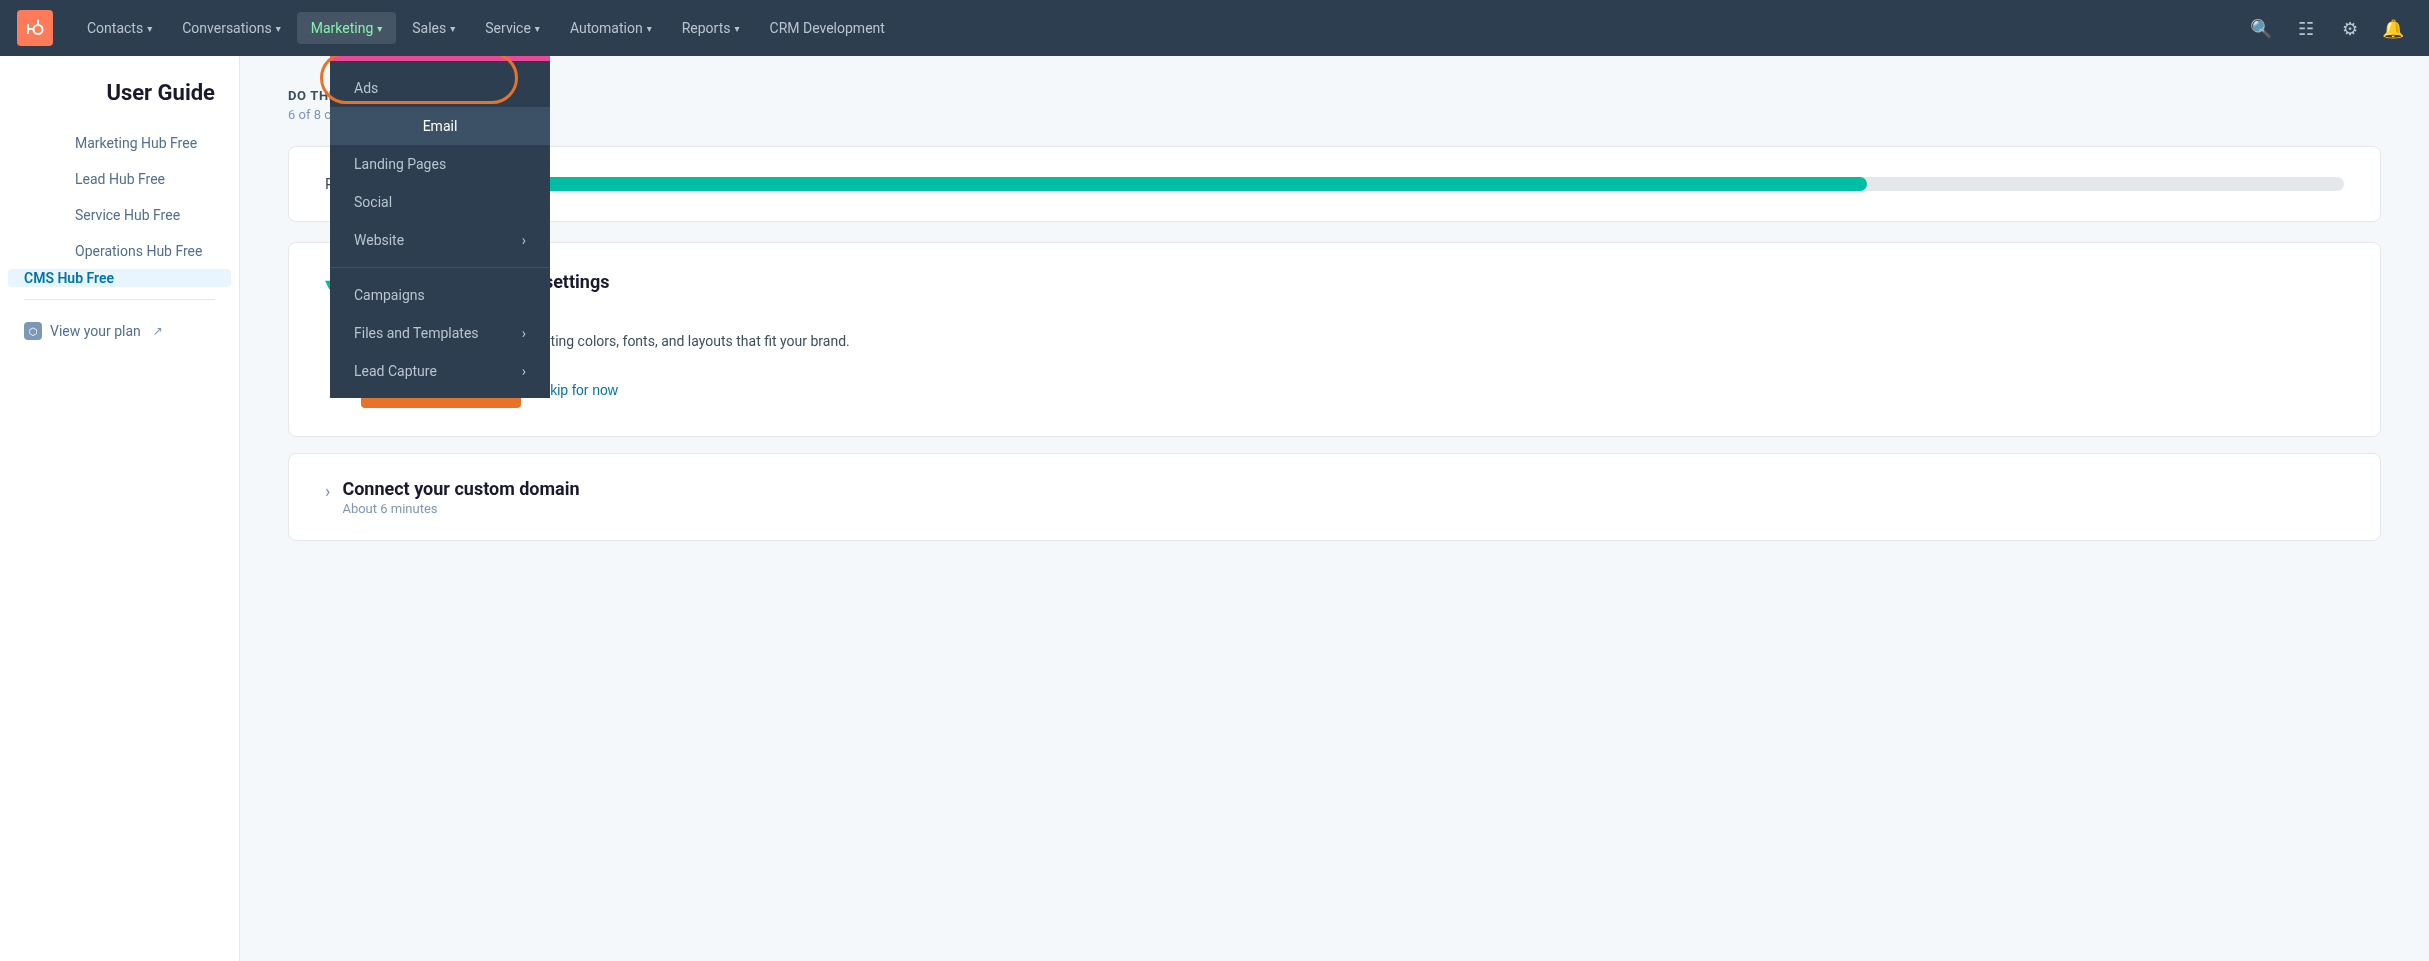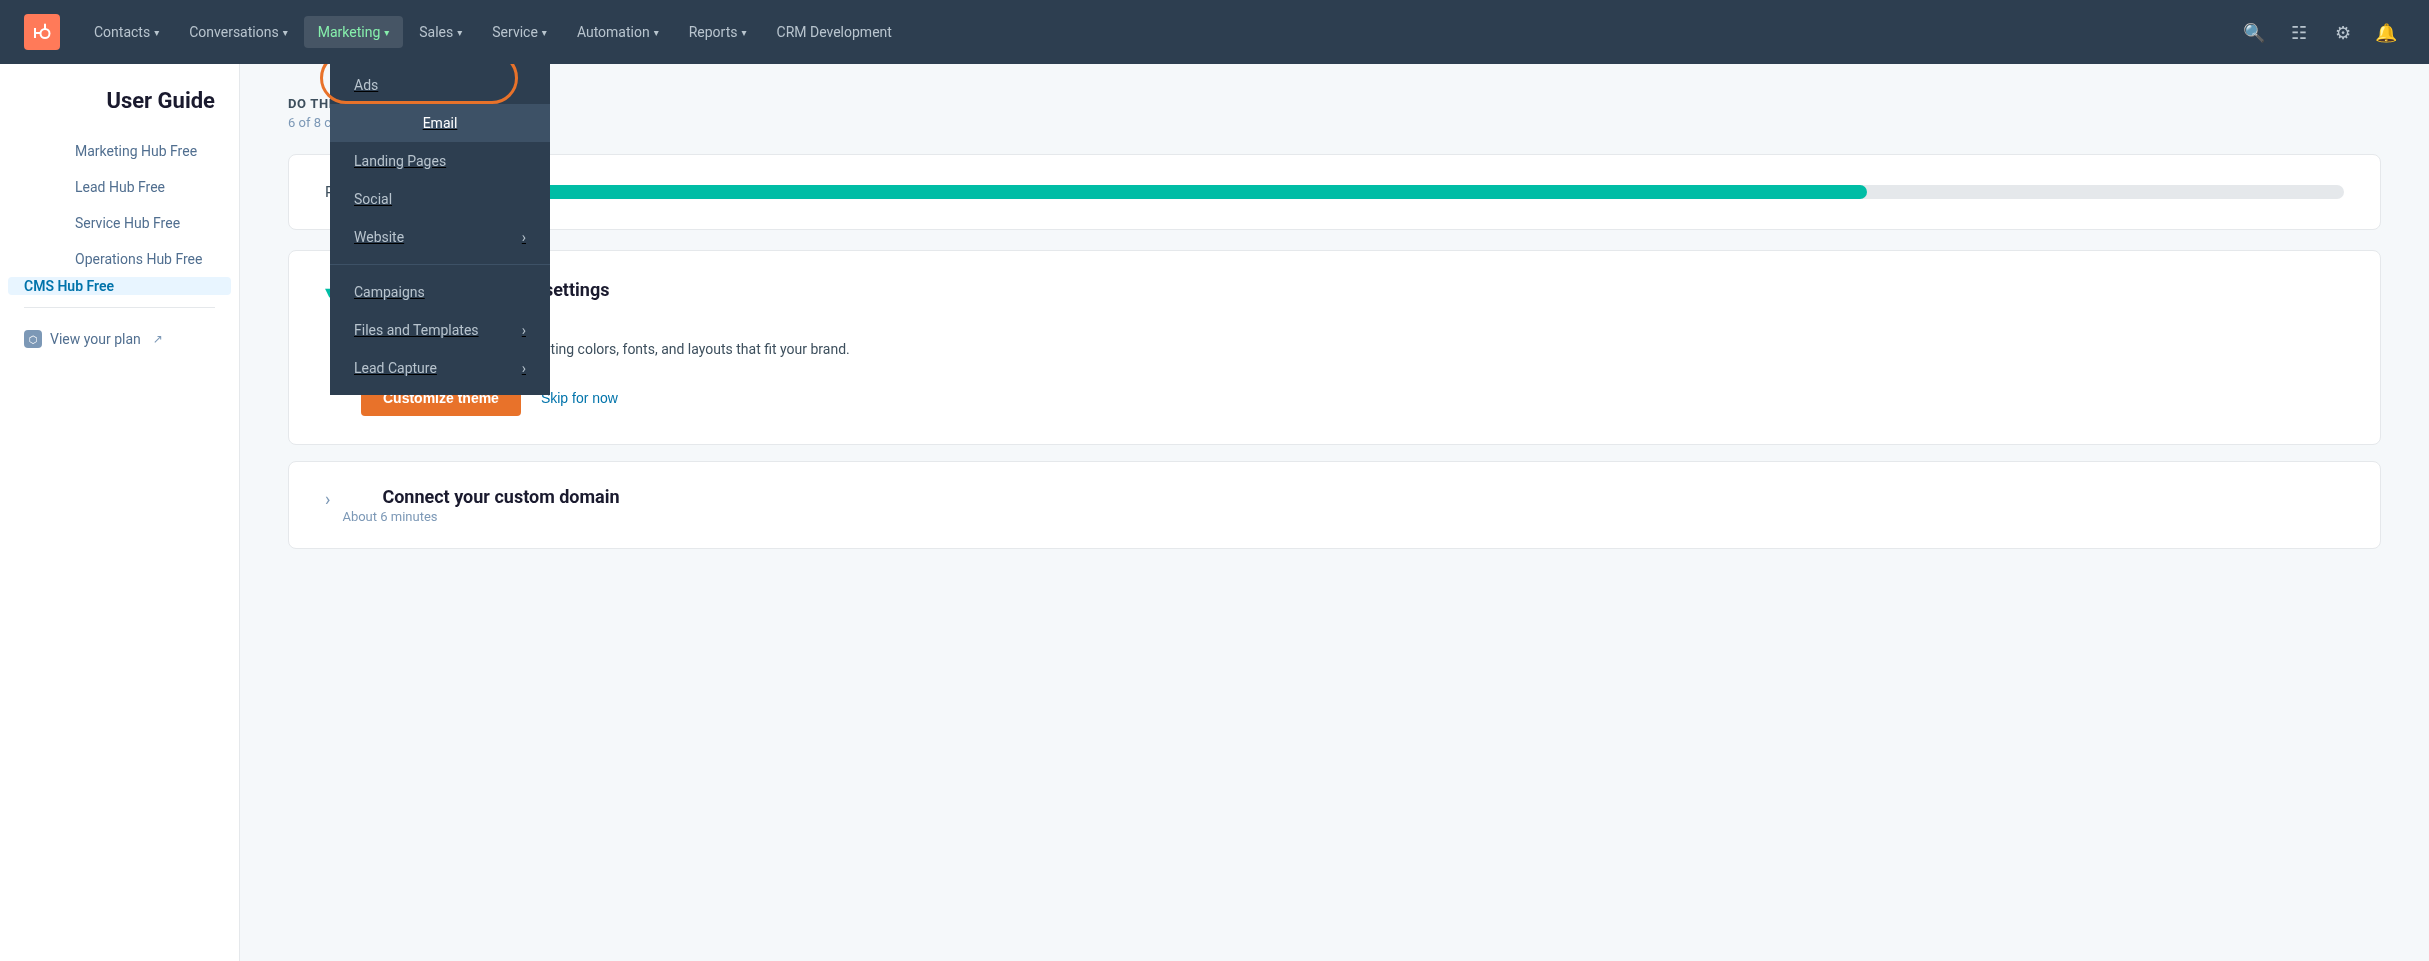--- a/index.html
+++ b/index.html
@@ -8,10 +8,10 @@
     
     .top-nav {
       background: #2d3e50;
-      height: 64px;
-      display: flex;
-      align-items: center;
-      padding: 0 24px;
+      height: 56px;
+      display: flex;
+      align-items: center;
+      padding: 0 17px;
       position: relative;
       z-index: 100;
     }

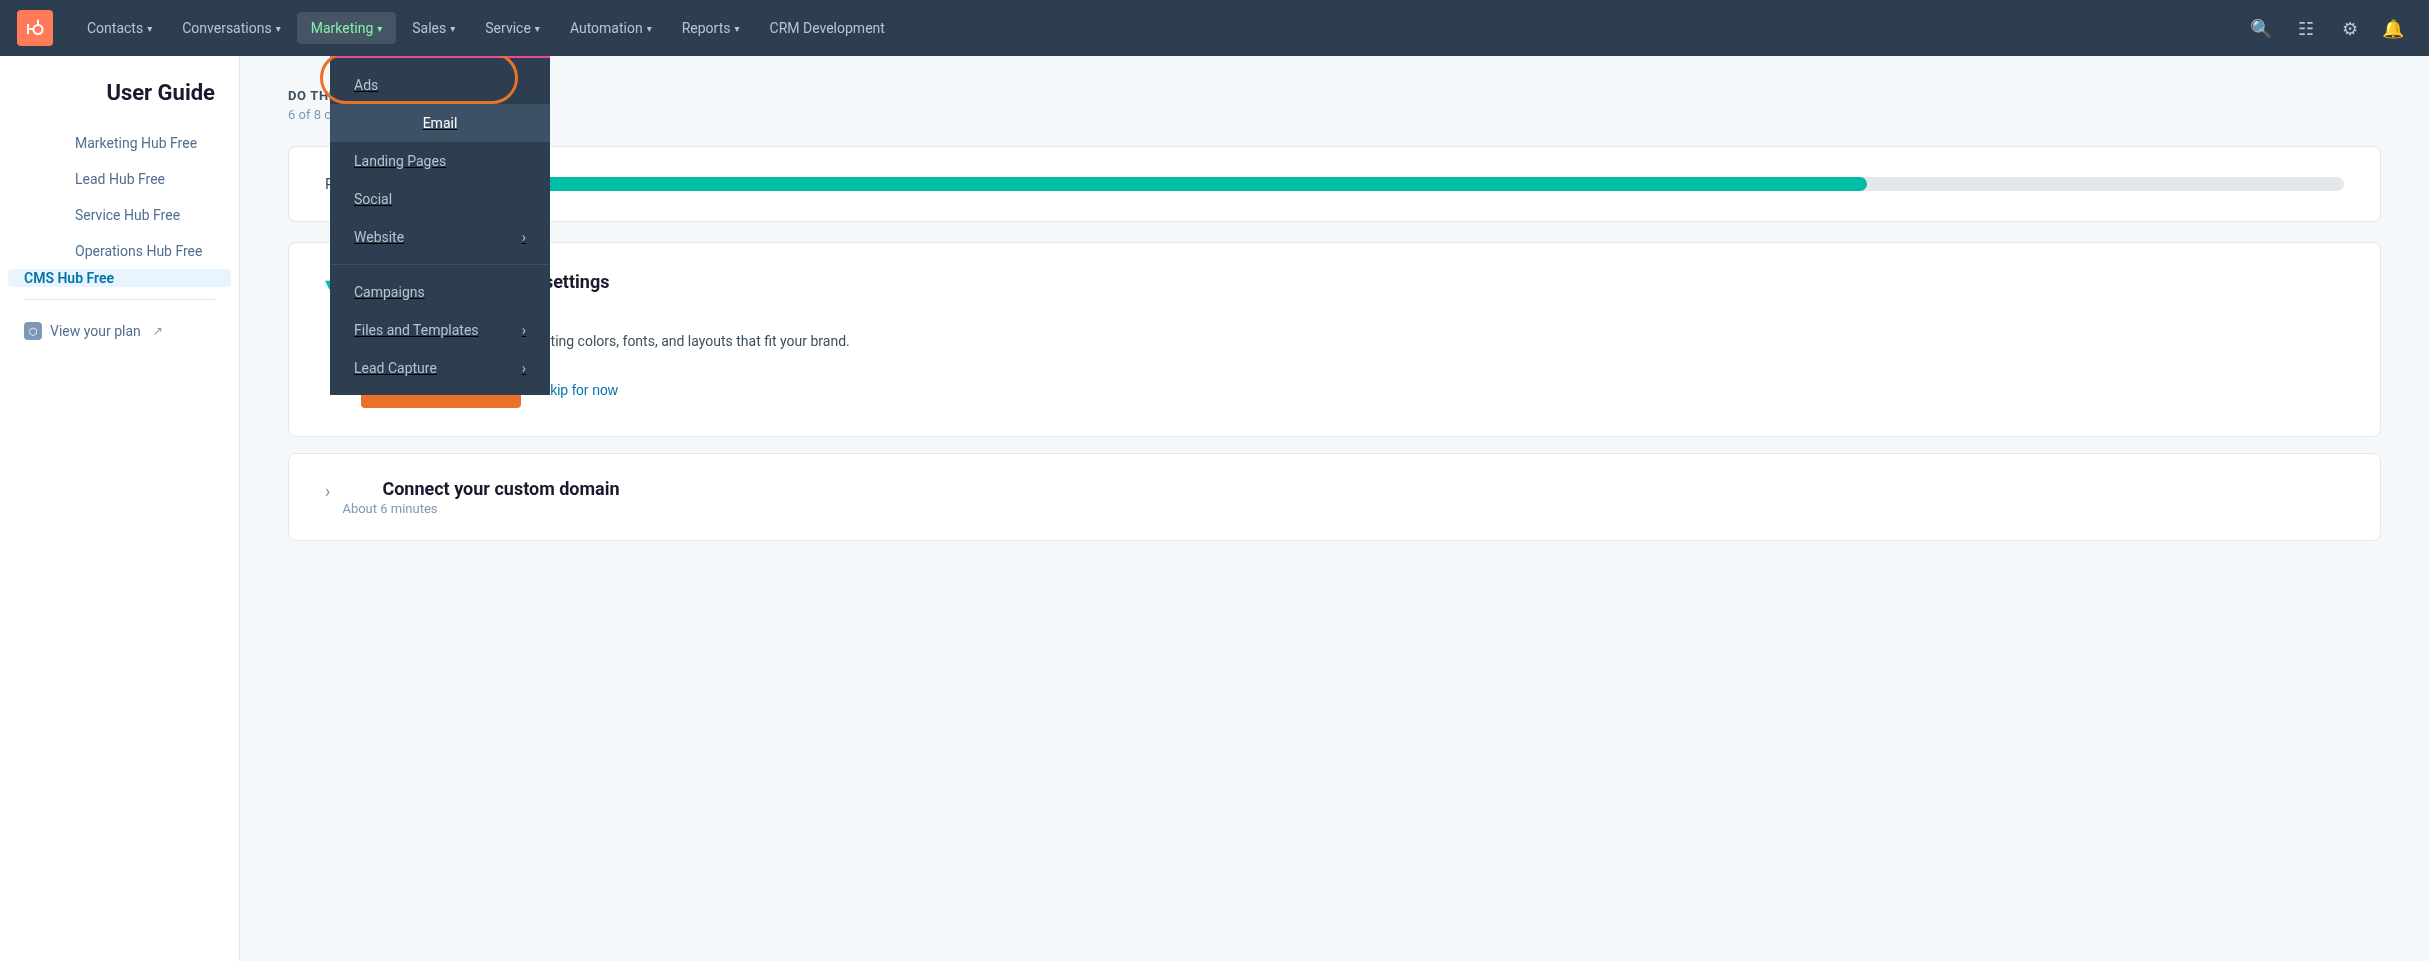--- a/index.html
+++ b/index.html
@@ -138,10 +138,9 @@
       left: 330px;
       width: 220px;
       background: #2d3e50;
-      border-top: 2px solid #ec4899;
+      border-top: 5px solid #ec4899;
       pointer-events: all;
       padding: 8px 0;
-      text-decoration: underline;
     }
     .dropdown-item {
       padding: 11px 24px;

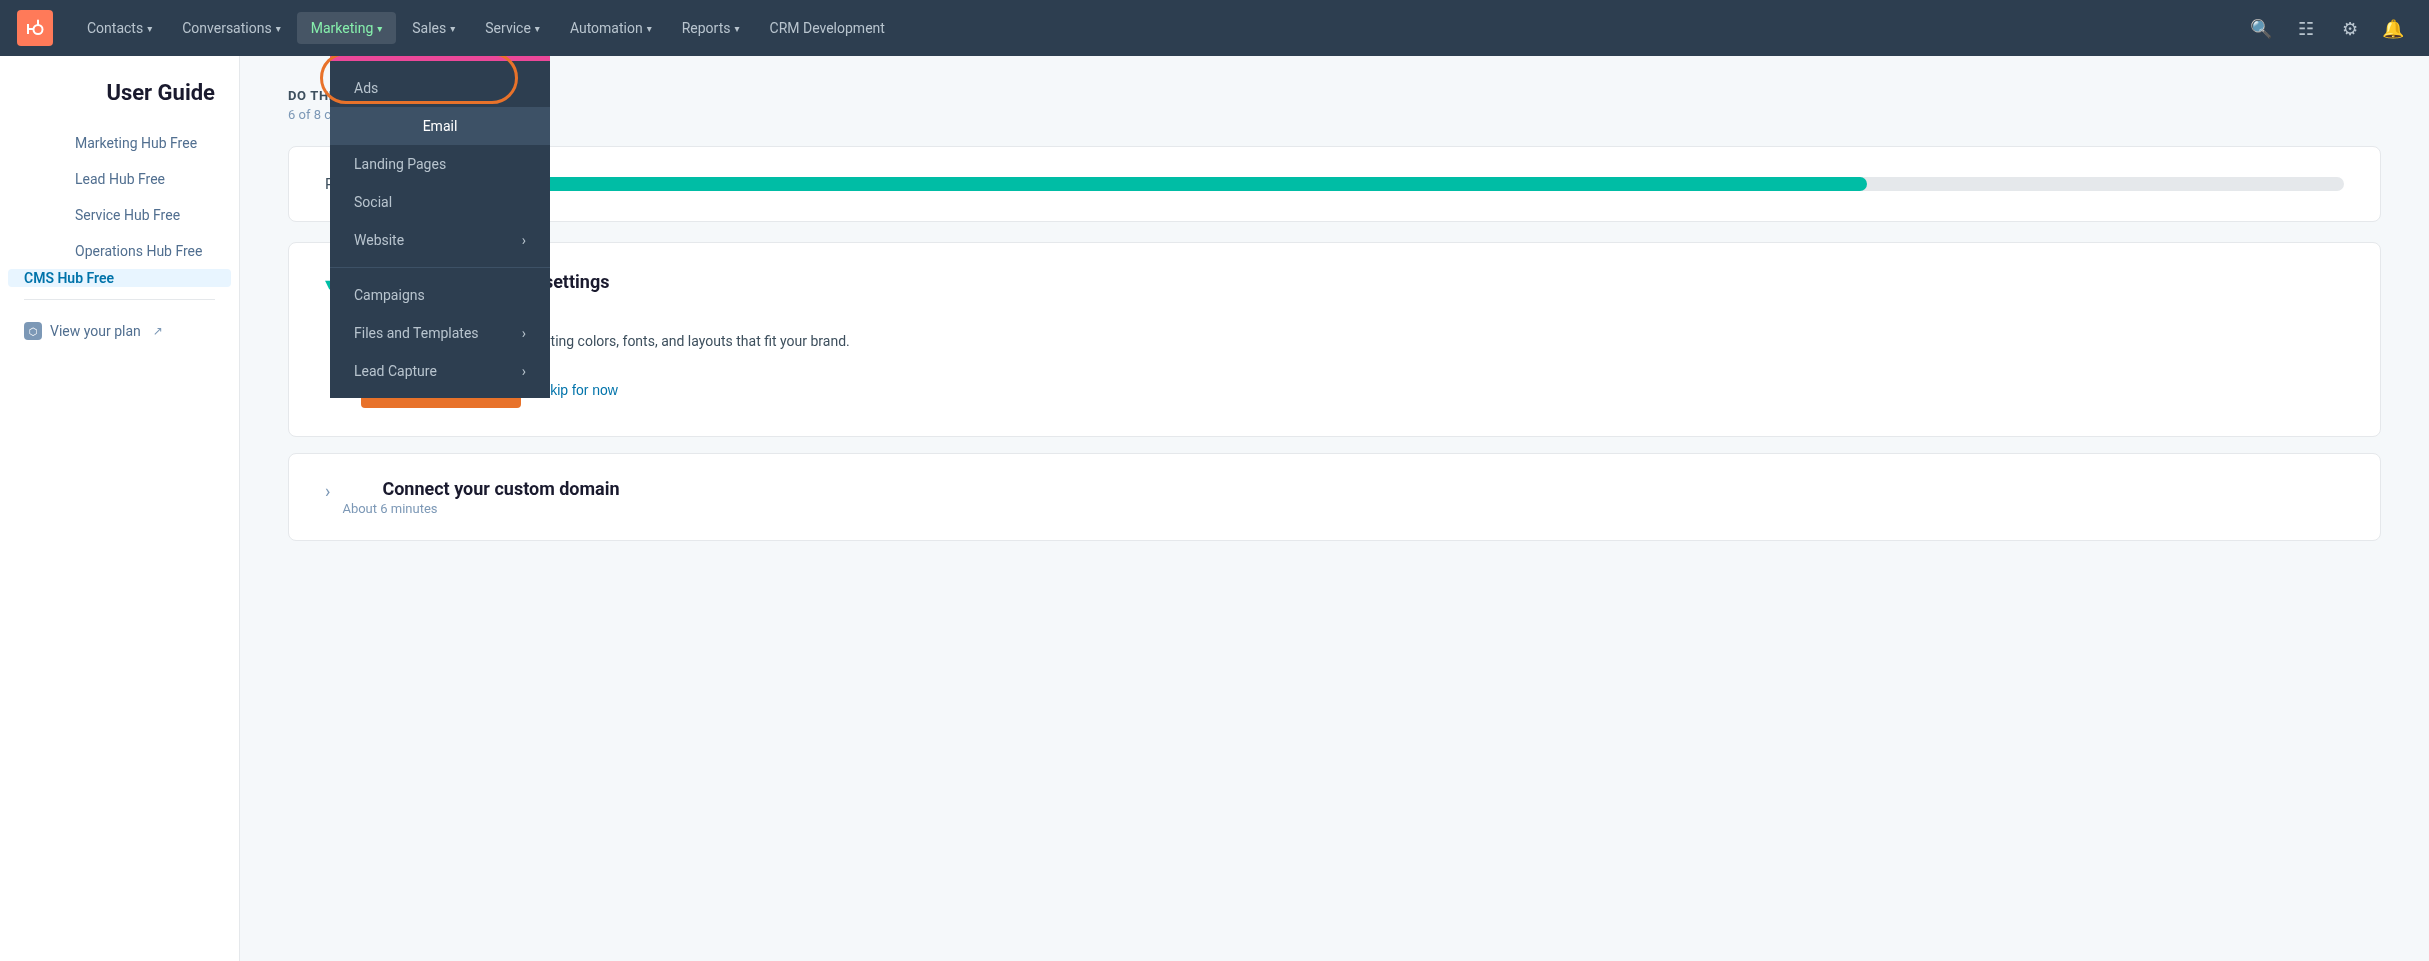--- a/index.html
+++ b/index.html
@@ -316,7 +316,6 @@
       font-size: 18px;
       font-weight: 700;
       color: #1a1a2e;
-      margin-left: 40px;
     }
     .task-time-collapsed {
       font-size: 13px;

